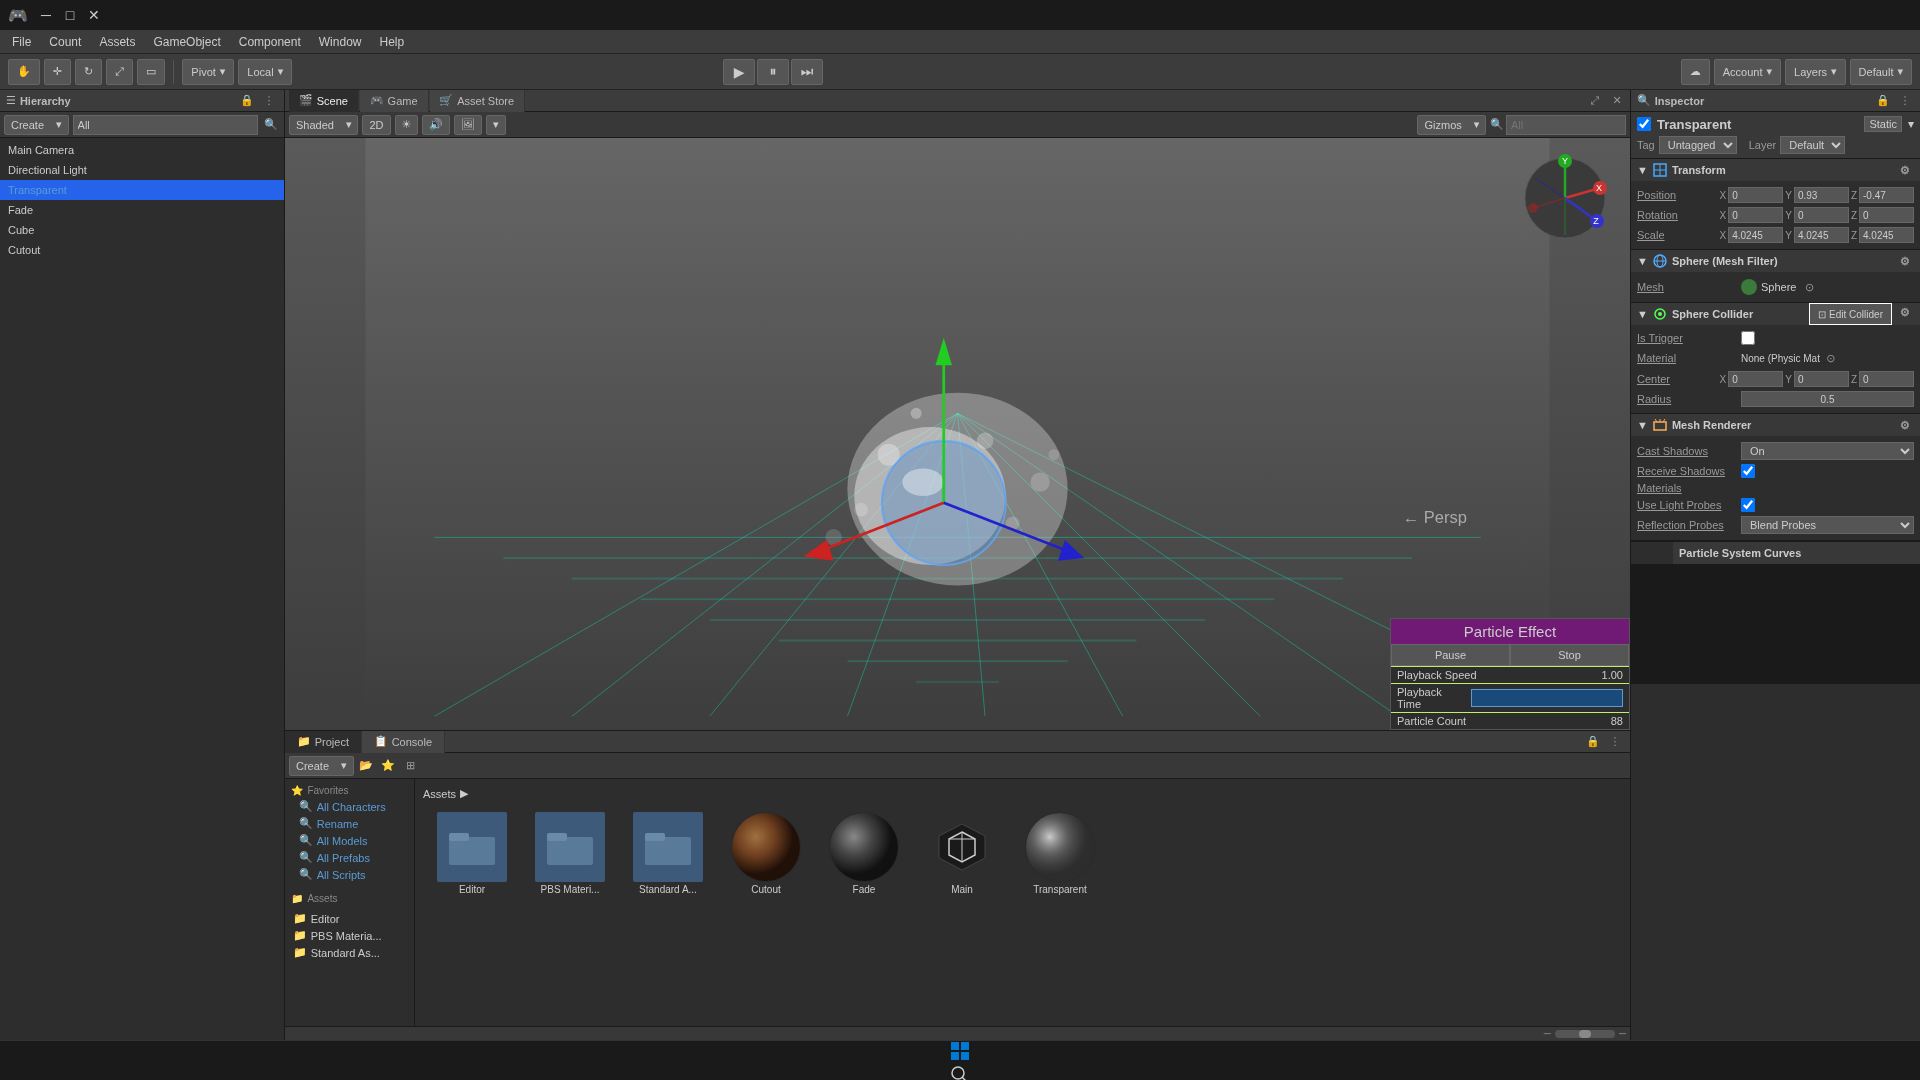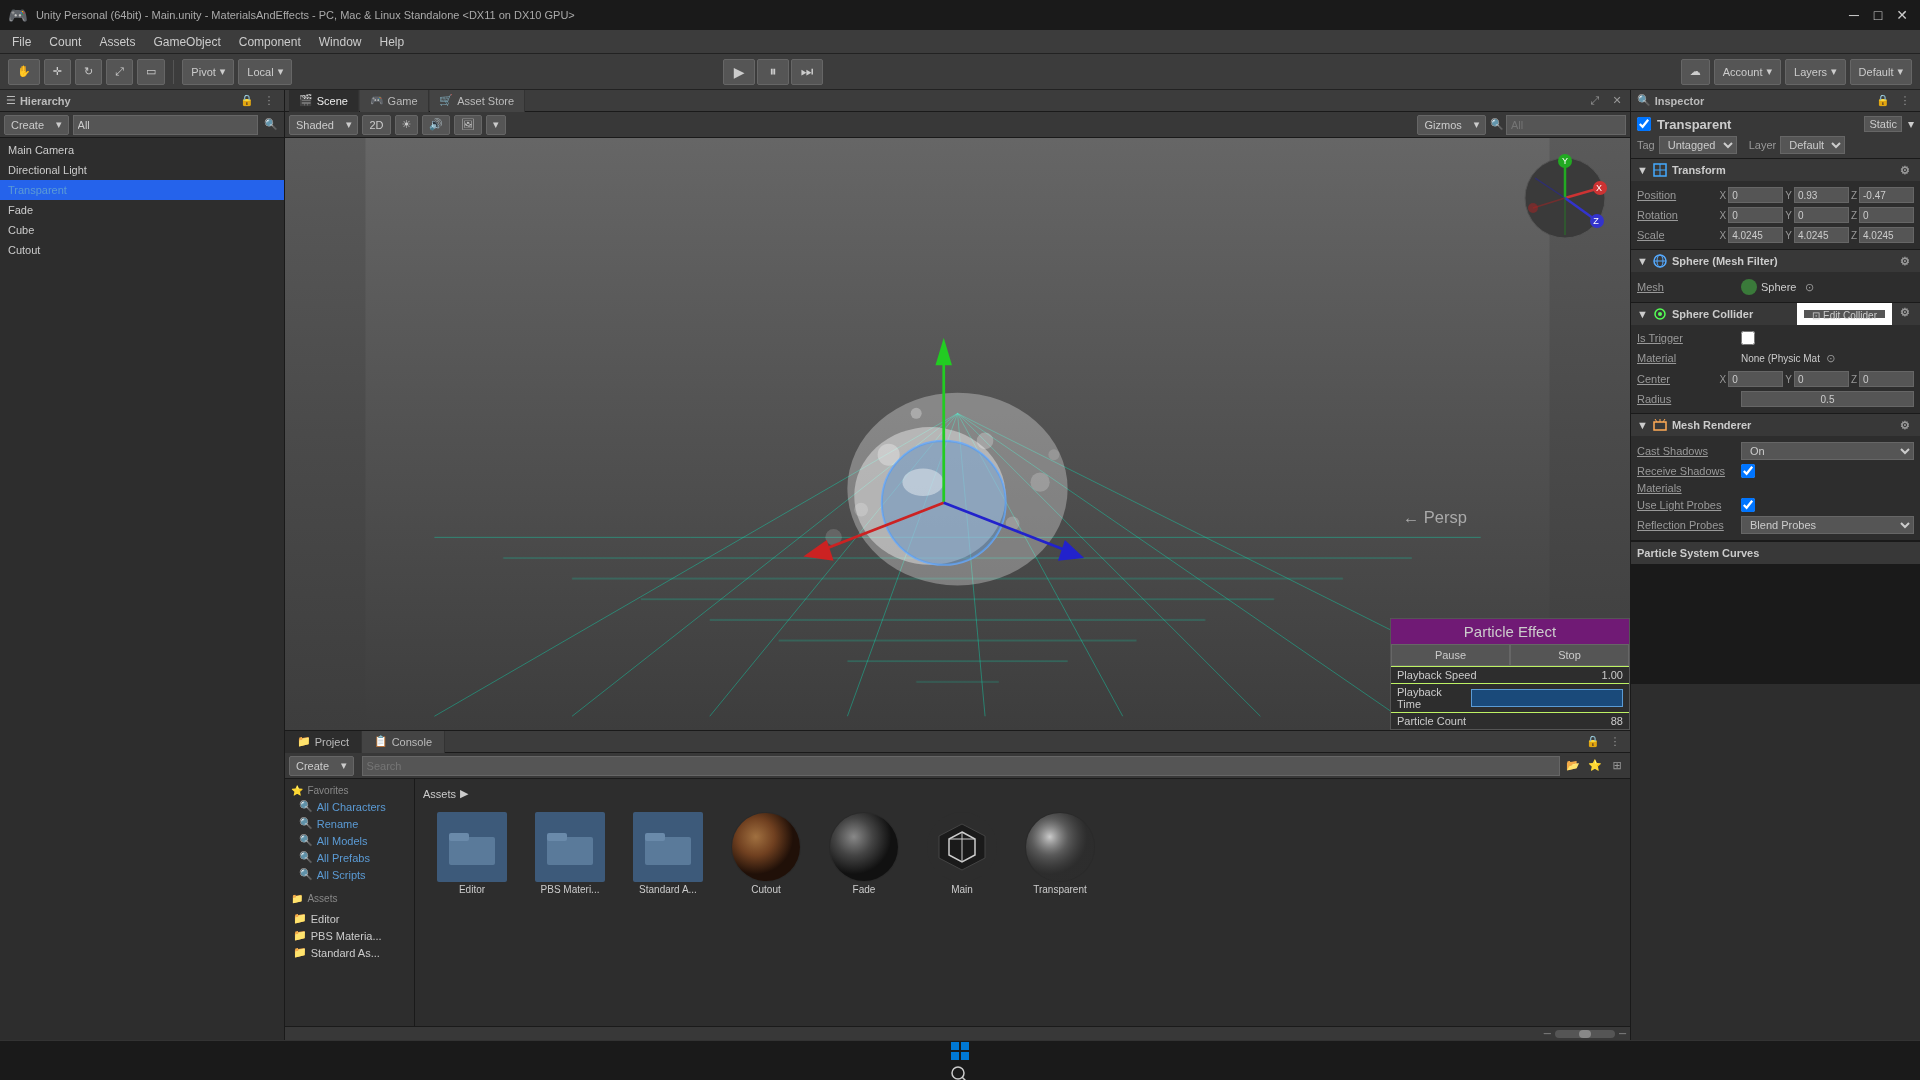--- a/index.html
+++ b/index.html
@@ -241,7 +241,6 @@
 
 <div id="titlebar">
   <span style="font-size:16px;">🎮</span>
-  <span style="flex:1; font-size:11px; color:#aaa;">Unity Personal (64bit) - Main.unity - MaterialsAndEffects - PC, Mac &amp; Linux Standalone &lt;DX11 on DX10 GPU&gt;</span>
   <div class="win-controls">
     <div class="win-btn">─</div>
     <div class="win-btn">□</div>

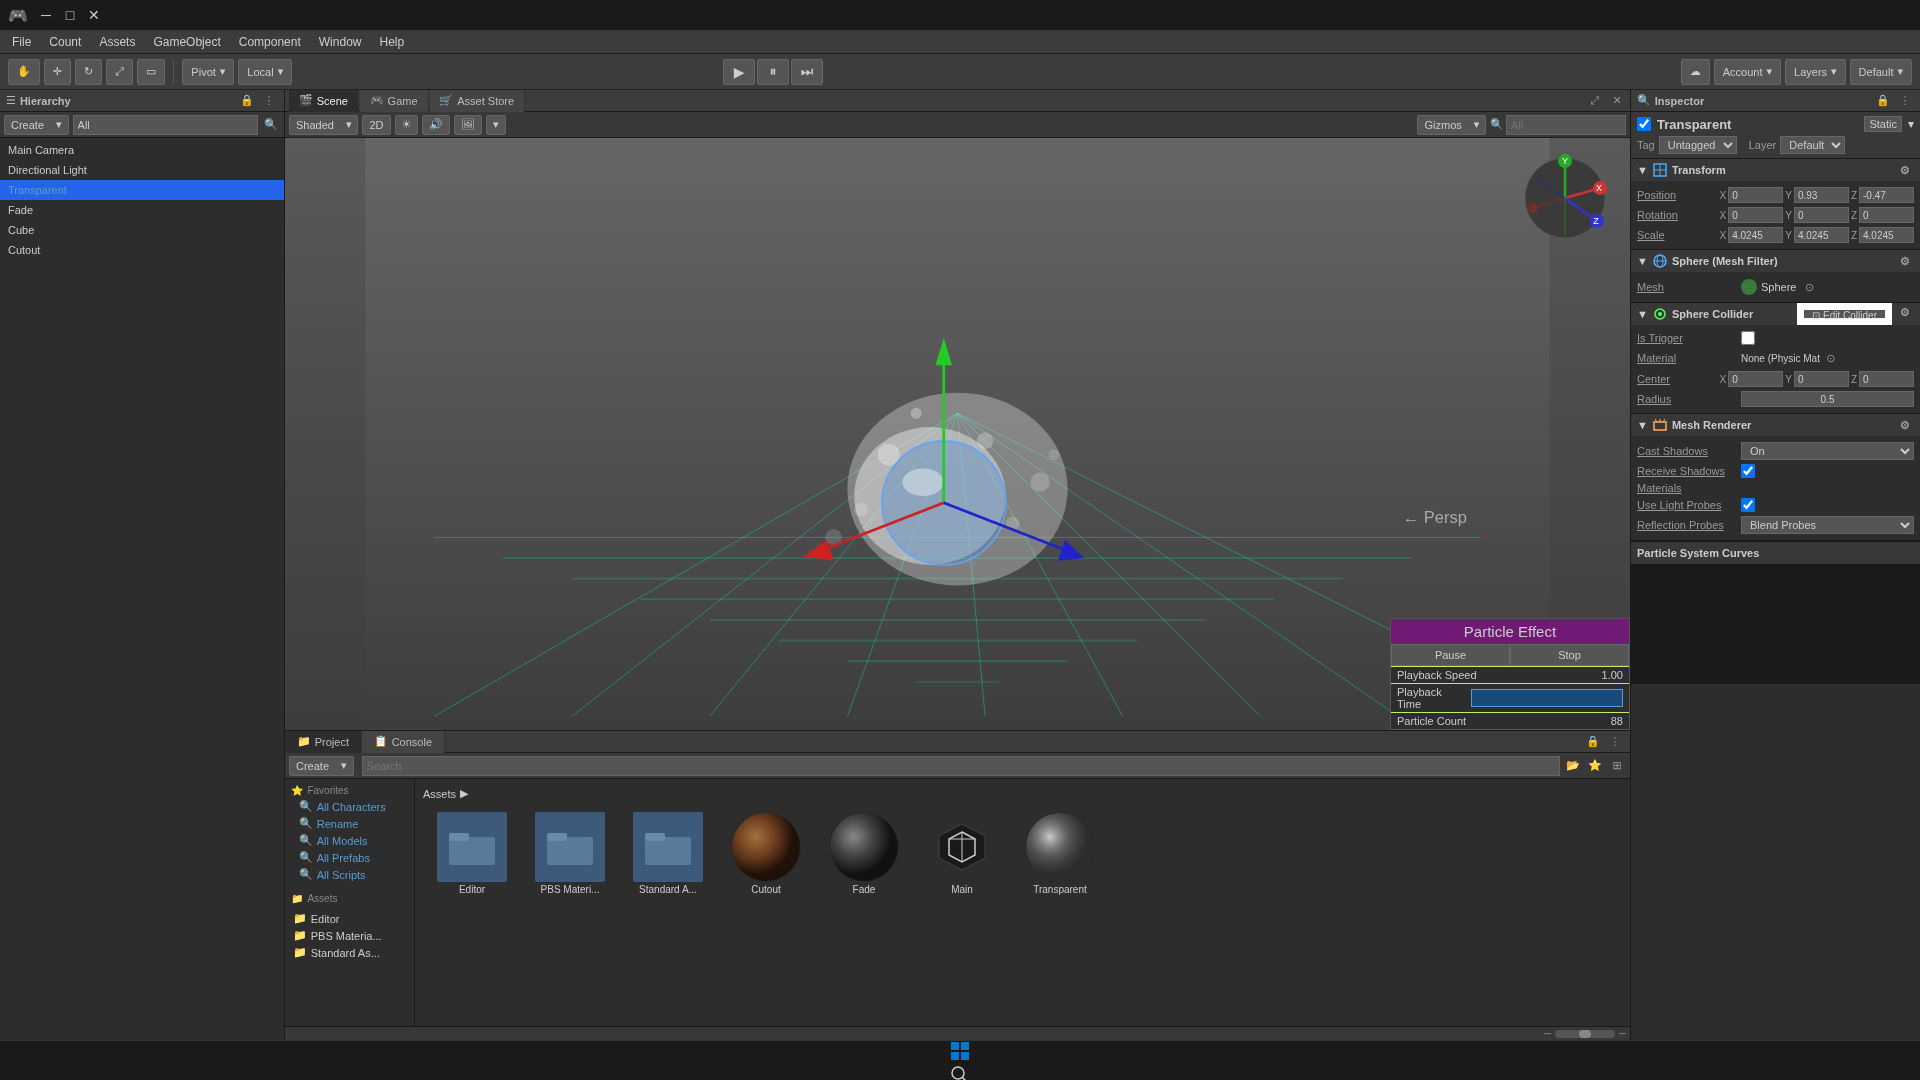--- a/index.html
+++ b/index.html
@@ -226,7 +226,7 @@
     
     .icon-btn { width: 18px; height: 18px; display: flex; align-items: center; justify-content: center; cursor: pointer; font-size: 11px; color: #999; }
     .edit-collider-btn {
-      height: 22px; padding: 0 8px; background: #555; border: 7px solid #ffffff; color: #ccc;
+      height: 22px; padding: 0 8px; background: #555; border: 1px solid #ffffff; color: #ccc;
       cursor: pointer; font-size: 10px; margin-left: 6px;
     }
     

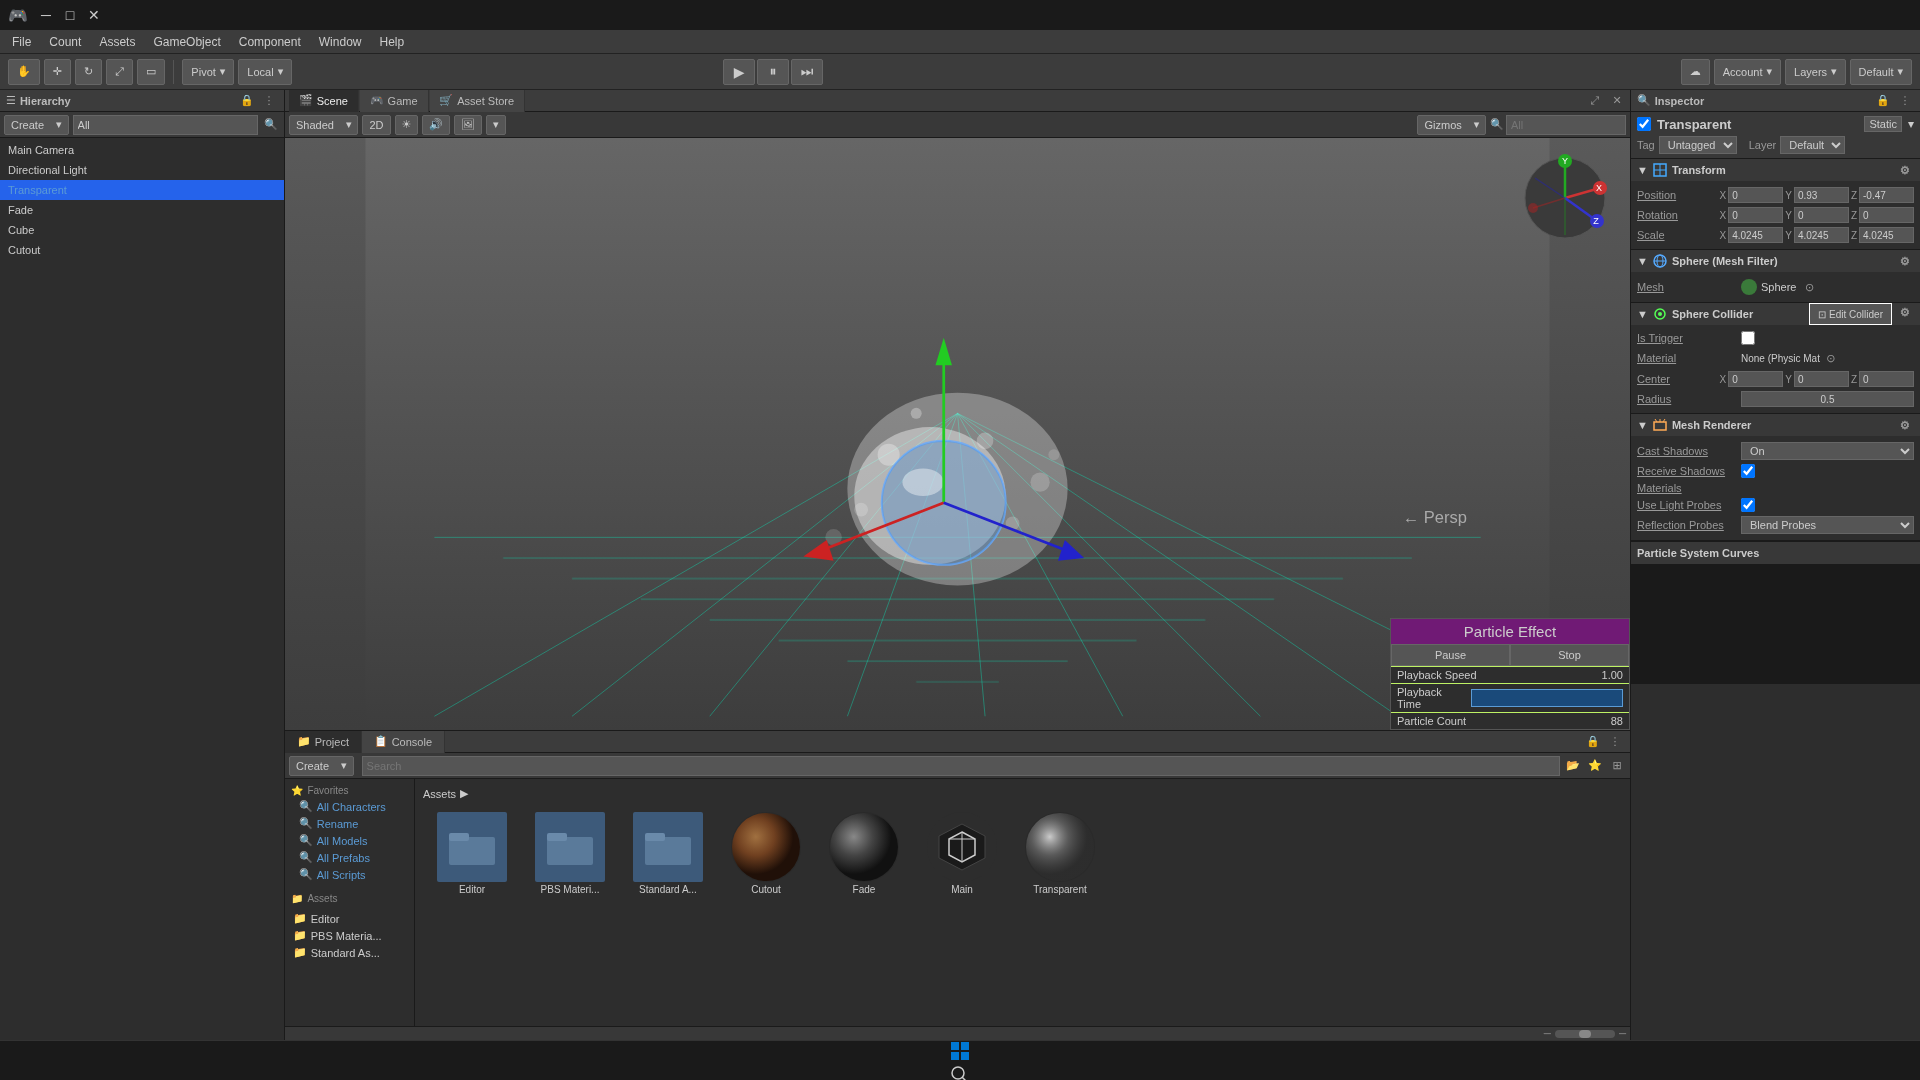--- a/index.html
+++ b/index.html
@@ -199,7 +199,7 @@
 
     
     .curves-section { background: #2d2d2d; border-top: 1px solid #1a1a1a; }
-    .curves-header { height: 22px; background: #383838; display: flex; align-items: center; padding: 0 6px; font-size: 11px; color: #ccc; font-weight: bold; }
+    .curves-header { height: 22px; background: #383838; display: flex; align-items: center; padding: 0 6px; font-size: 11px; color: #ccc; font-weight: bold; margin-left: 42px; }
     .curves-body { height: 120px; background: #1a1a1a; }
 
     

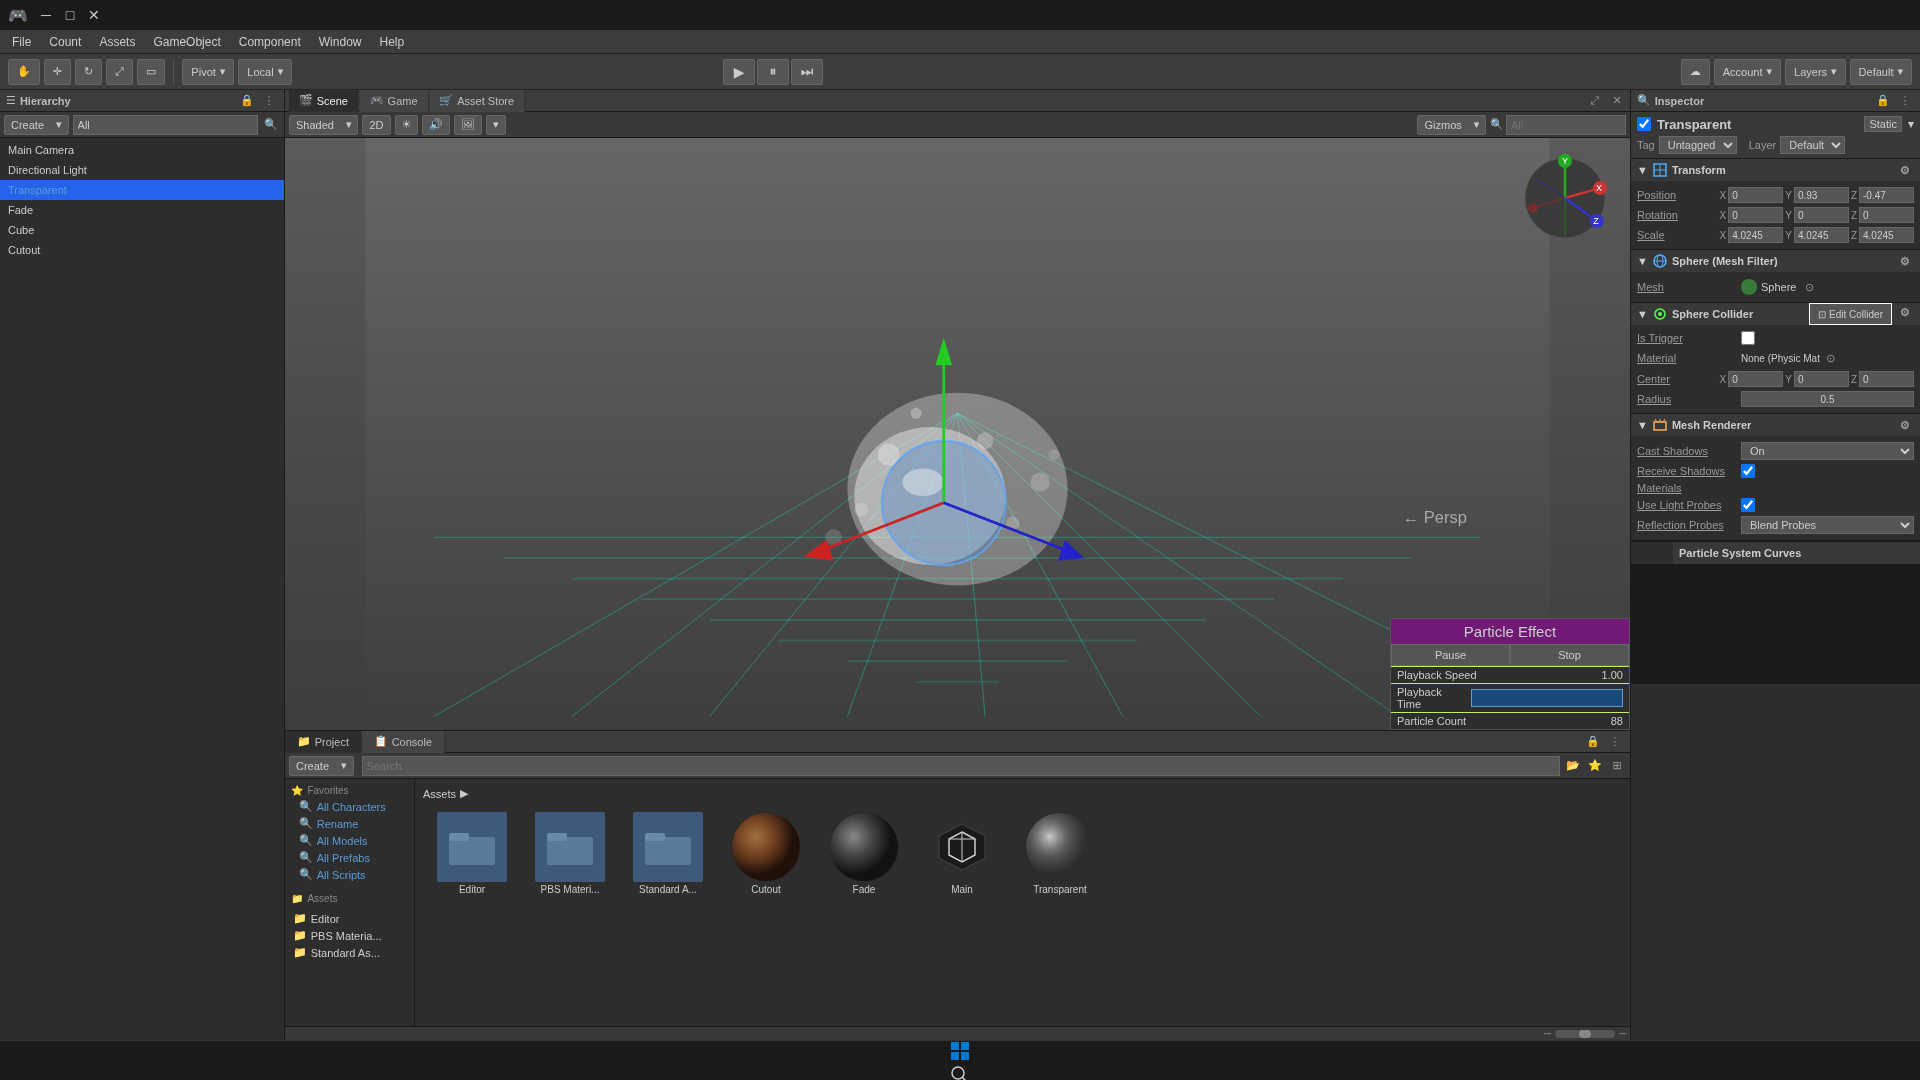--- a/index.html
+++ b/index.html
@@ -538,9 +538,6 @@
             <span>Create</span>
             <span>▾</span>
           </button>
-          <div style="flex:1; display:flex; align-items:center;">
-            <input type="text" style="flex: 1 1 0%; height: 20px; background: rgb(85, 85, 85); border: 1px solid rgb(102, 102, 102); color: rgb(204, 204, 204); font-size: 11px; padding: 0px 24px 0px 4px; margin-left: 4px;" placeholder="Search">
-          </div>
           <span class="icon-btn">📂</span>
           <span class="icon-btn">⭐</span>
           <span class="icon-btn">⊞</span>

